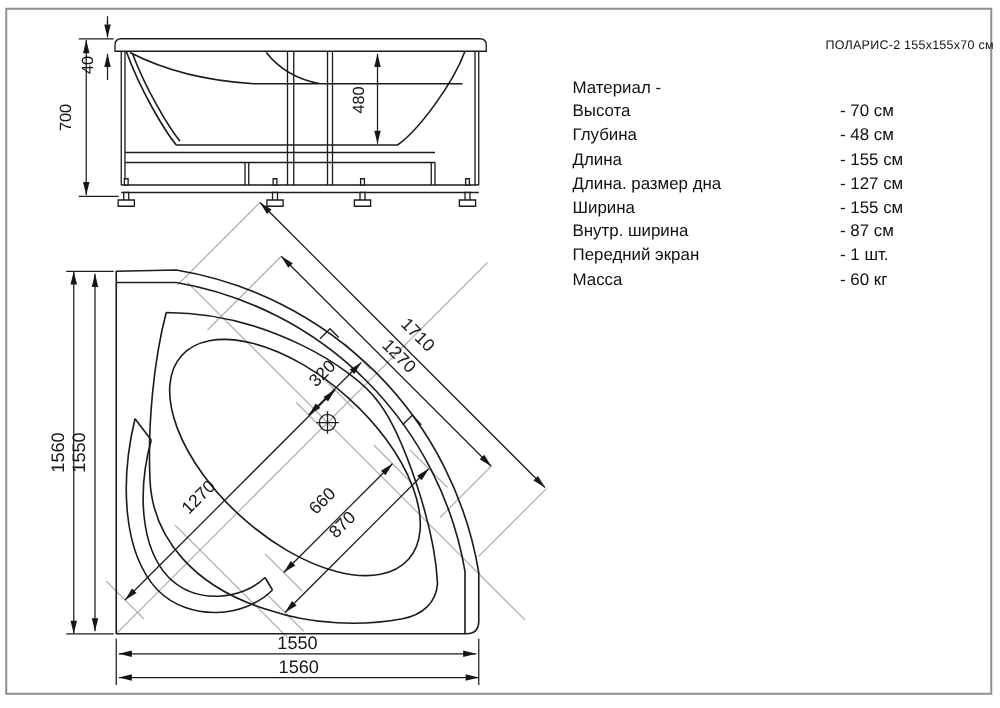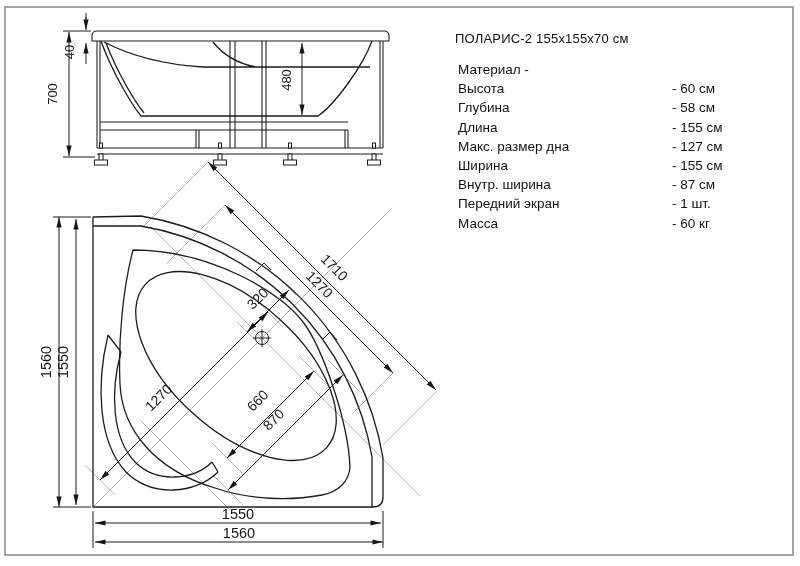--- a/index.html
+++ b/index.html
@@ -17,8 +17,8 @@
   .constr{stroke:#b3b3b3;stroke-width:1;fill:none;}
   .whitefill{fill:#fff;stroke:#1c1c1c;stroke-width:1.05;}
   .pageborder{stroke:#8f8f8f;stroke-width:1.6;fill:none;}
-  .spec-title{position:absolute;left:455px;top:31px;width:340px;text-align:left;
-              font-size:13px;letter-spacing:.2px;white-space:nowrap;}
+  .spec-title{position:absolute;left:455px;top:31px;width:340px;text-align:right;
+              font-size:10px;letter-spacing:.2px;white-space:nowrap;}
   .spec-rows{position:absolute;left:458px;top:60px;width:354px;font-size:13.5px;}
   .spec-row{position:relative;height:19.2px;line-height:19.2px;white-space:nowrap;}
   .spec-row .val{position:absolute;left:214px;top:0;}

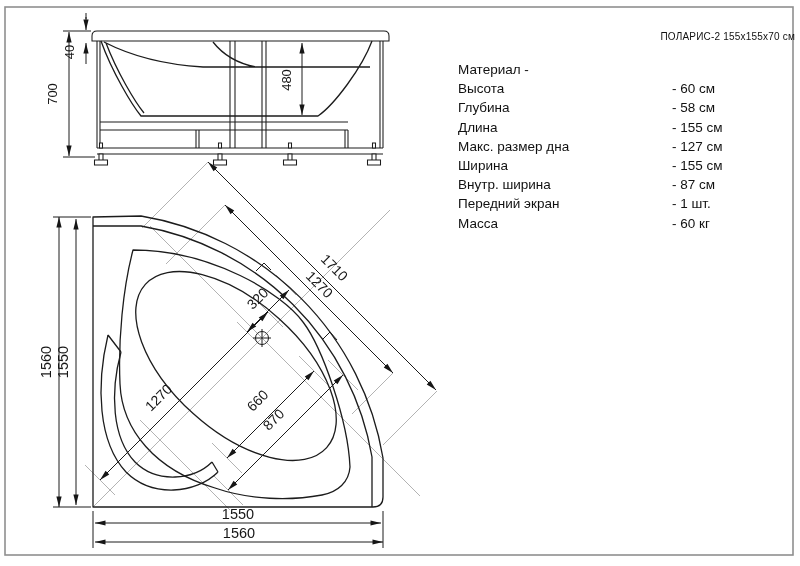--- a/index.html
+++ b/index.html
@@ -142,7 +142,7 @@
   </div>
   <div class="spec-row">
     <span>Высота</span>
-    <span class="val">- 60 см</span>
+    <span class="val">- 70 см</span>
   </div>
   <div class="spec-row">
     <span>Глубина</span>

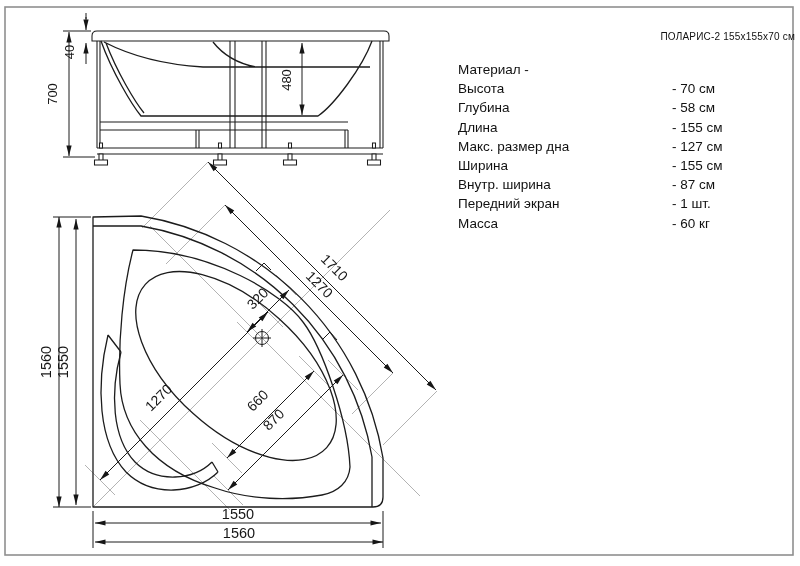--- a/index.html
+++ b/index.html
@@ -146,7 +146,7 @@
   </div>
   <div class="spec-row">
     <span>Глубина</span>
-    <span class="val">- 58 см</span>
+    <span class="val">- 48 см</span>
   </div>
   <div class="spec-row">
     <span>Длина</span>

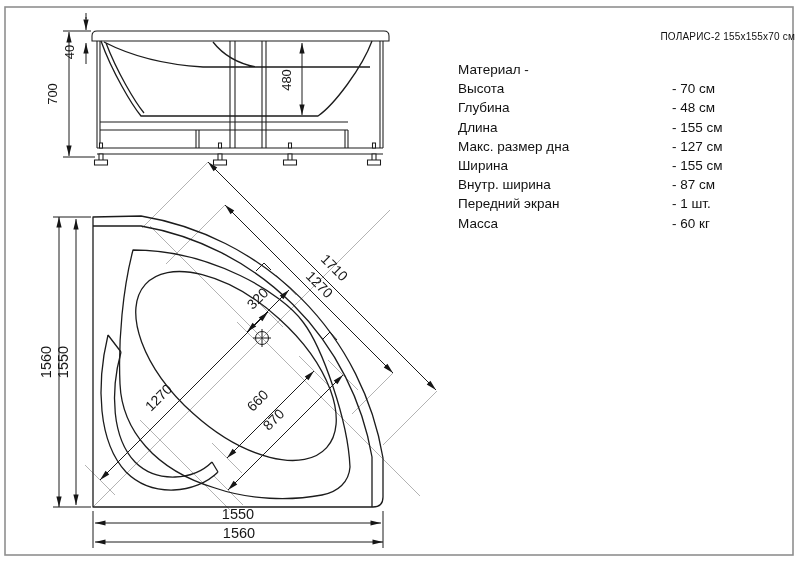--- a/index.html
+++ b/index.html
@@ -153,7 +153,7 @@
     <span class="val">- 155 см</span>
   </div>
   <div class="spec-row">
-    <span>Макс. размер дна</span>
+    <span>Длина. размер дна</span>
     <span class="val">- 127 см</span>
   </div>
   <div class="spec-row">

